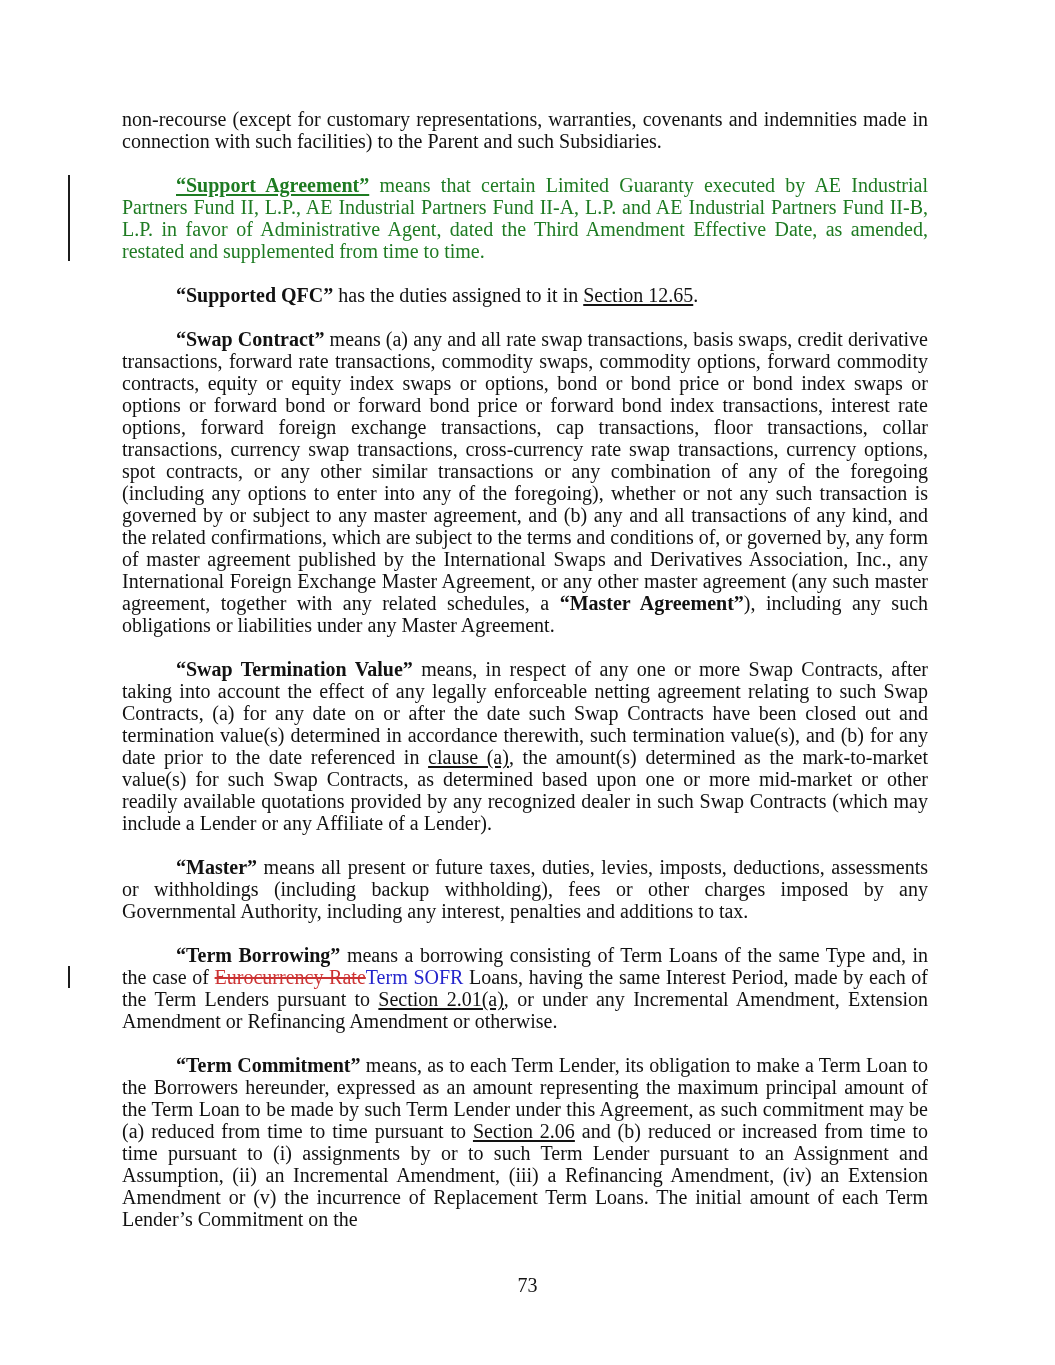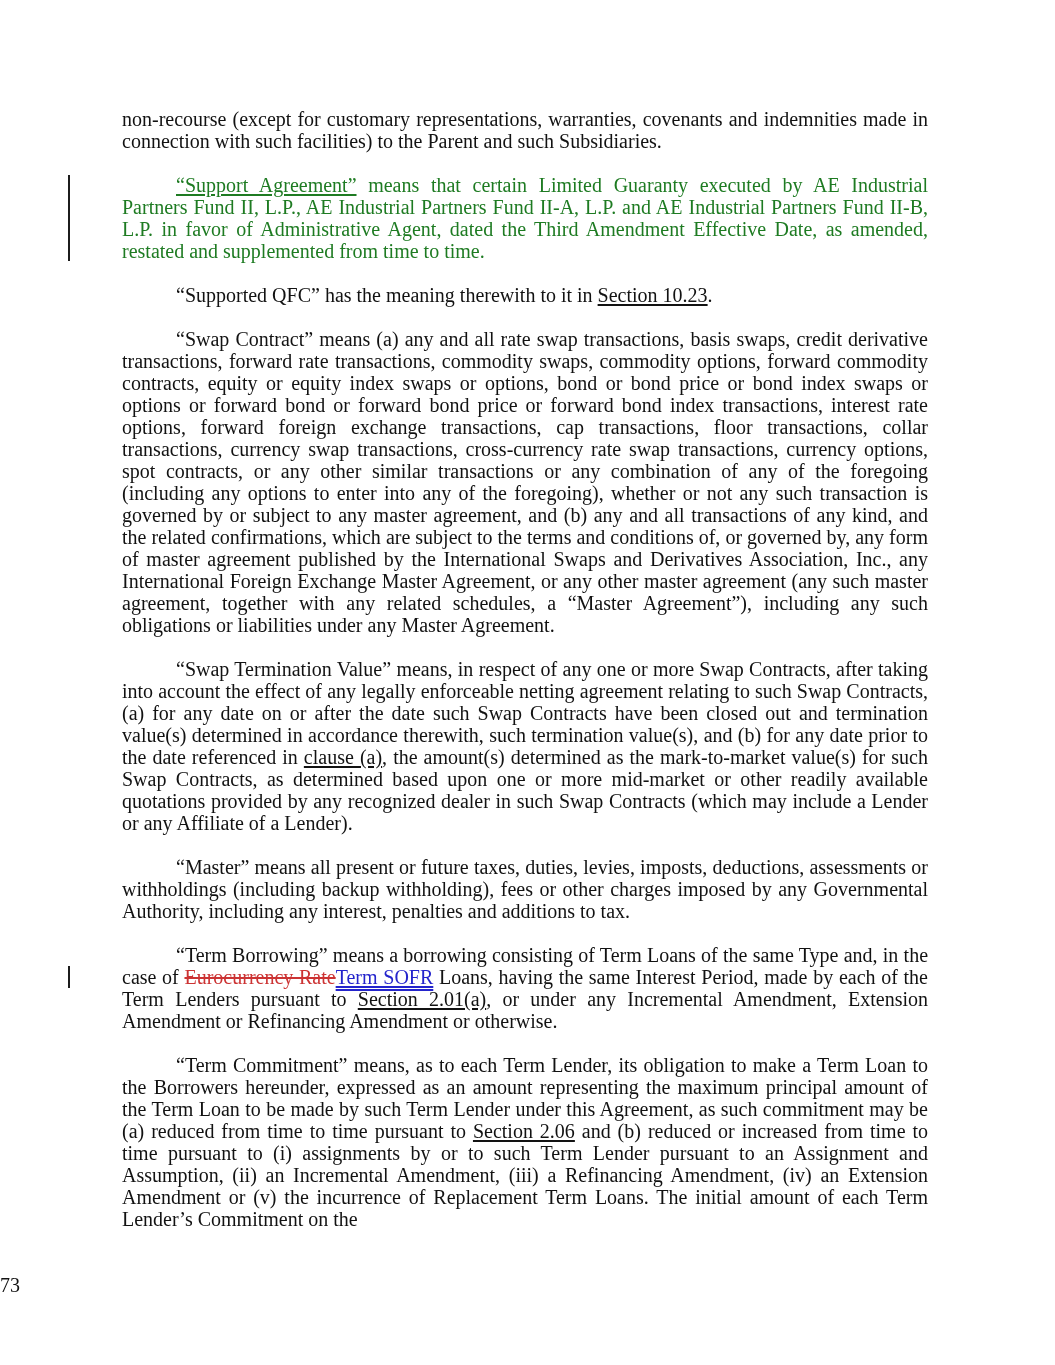--- a/index.html
+++ b/index.html
@@ -40,7 +40,7 @@
   }
   .seg-green-bold-underline {
     color: var(--ins-green, #1e7b22);
-    font-weight: normal;
+    font-weight: bold;
     text-decoration: underline;
     text-underline-offset: 2px;
     margin-top: 31px;

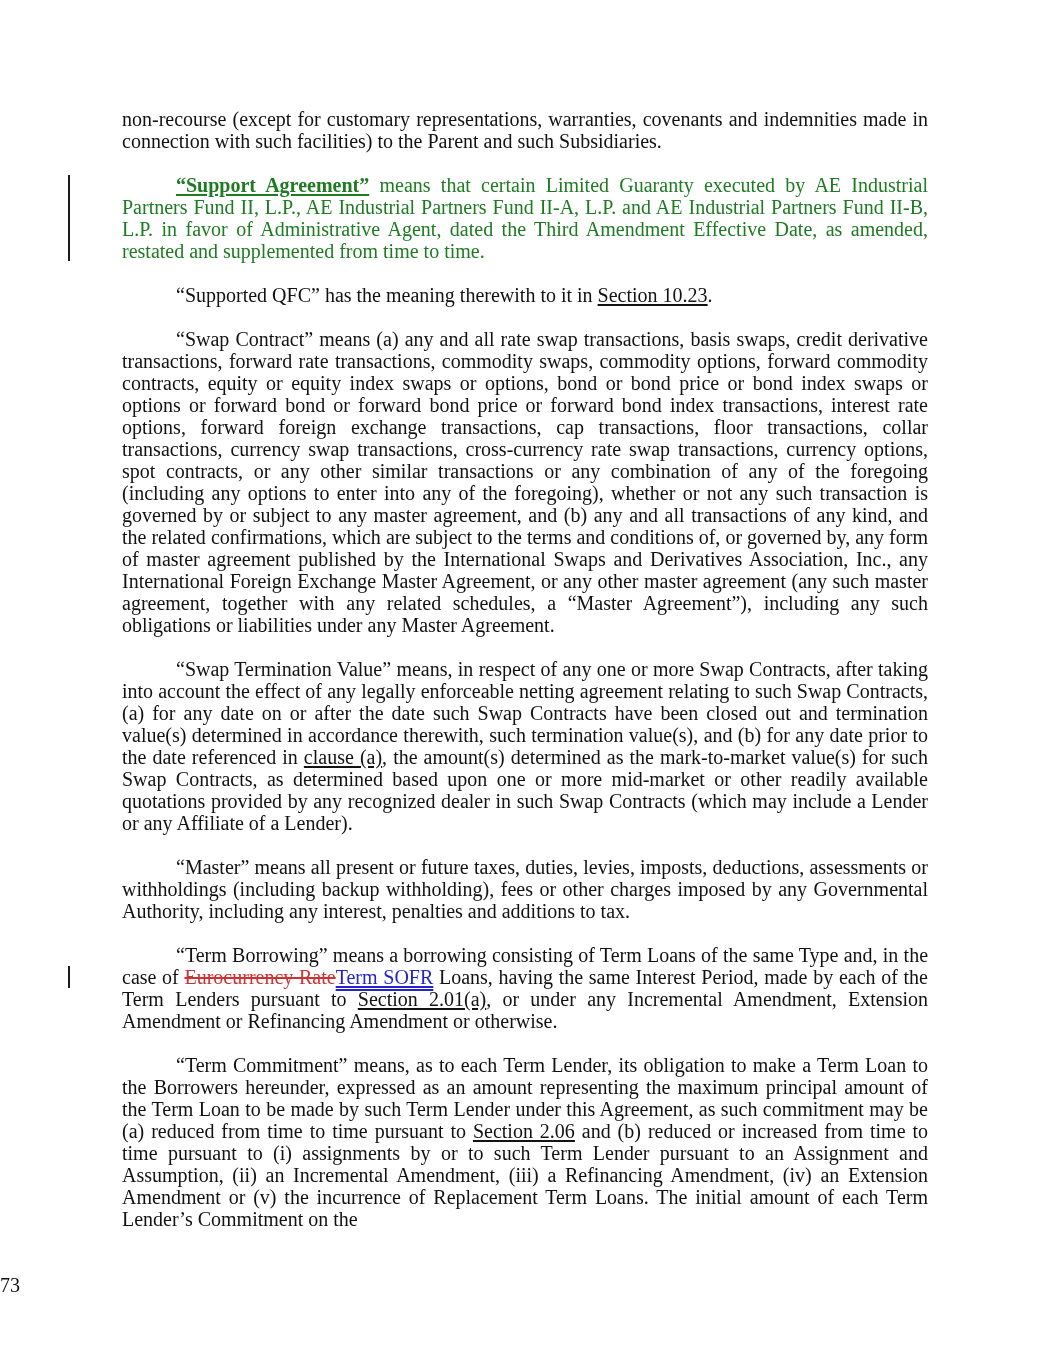--- a/index.html
+++ b/index.html
@@ -33,7 +33,7 @@
     text-indent: 54px;
   }
   .seg-plain { }
-  .seg-bold { font-weight: normal; }
+  .seg-bold { font-weight: bold; }
   .seg-underline {
     text-decoration: underline;
     text-underline-offset: 2px;

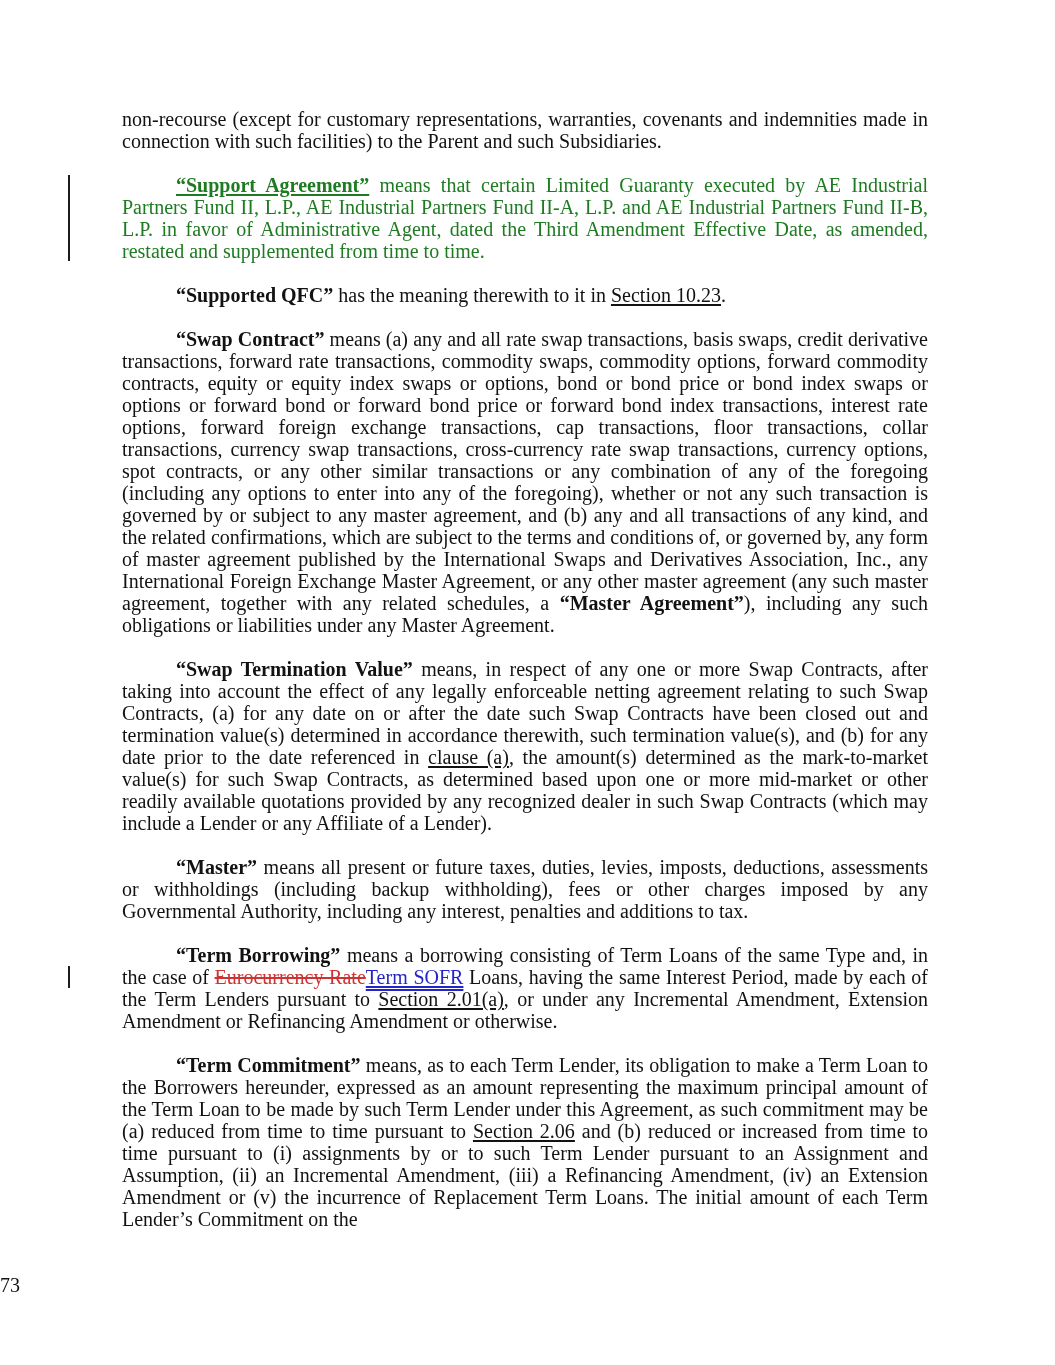--- a/index.html
+++ b/index.html
@@ -91,7 +91,7 @@
   <div class="content">
       <p class="para"><span class="seg-plain">non-recourse (except for customary representations, warranties, covenants and indemnities made in connection with such facilities) to the Parent and such Subsidiaries.</span></p>
       <p class="para indent"><span class="changebar bar-full"></span><span class="seg-green-bold-underline">“Support Agreement”</span><span class="seg-green-underline"> means that certain Limited Guaranty executed by AE Industrial Partners Fund II, L.P., AE Industrial Partners Fund II-A, L.P. and AE Industrial Partners Fund II-B, L.P. in favor of Administrative Agent, dated the Third Amendment Effective Date, as amended, restated and supplemented from time to time.</span></p>
-      <p class="para indent"><span class="seg-bold">“Supported QFC”</span><span class="seg-plain"> has the meaning therewith to it in </span><span class="seg-underline">Section 10.23</span><span class="seg-plain">.</span></p>
+      <p class="para indent"><span class="seg-bold">“Supported QFC”</span><span class="seg-plain"> has the duties assigned to it in </span><span class="seg-underline">Section 10.23</span><span class="seg-plain">.</span></p>
       <p class="para indent"><span class="seg-bold">“Swap Contract”</span><span class="seg-plain"> means (a) any and all rate swap transactions, basis swaps, credit derivative transactions, forward rate transactions, commodity swaps, commodity options, forward commodity contracts, equity or equity index swaps or options, bond or bond price or bond index swaps or options or forward bond or forward bond price or forward bond index transactions, interest rate options, forward foreign exchange transactions, cap transactions, floor transactions, collar transactions, currency swap transactions, cross-currency rate swap transactions, currency options, spot contracts, or any other similar transactions or any combination of any of the foregoing (including any options to enter into any of the foregoing), whether or not any such transaction is governed by or subject to any master agreement, and (b) any and all transactions of any kind, and the related confirmations, which are subject to the terms and conditions of, or governed by, any form of master agreement published by the International Swaps and Derivatives Association, Inc., any International Foreign Exchange Master Agreement, or any other master agreement (any such master agreement, together with any related schedules, a </span><span class="seg-bold">“Master Agreement”</span><span class="seg-plain">), including any such obligations or liabilities under any Master Agreement.</span></p>
       <p class="para indent"><span class="seg-bold">“Swap Termination Value”</span><span class="seg-plain"> means, in respect of any one or more Swap Contracts, after taking into account the effect of any legally enforceable netting agreement relating to such Swap Contracts, (a) for any date on or after the date such Swap Contracts have been closed out and termination value(s) determined in accordance therewith, such termination value(s), and (b) for any date prior to the date referenced in </span><span class="seg-underline">clause (a)</span><span class="seg-plain">, the amount(s) determined as the mark-to-market value(s) for such Swap Contracts, as determined based upon one or more mid-market or other readily available quotations provided by any recognized dealer in such Swap Contracts (which may include a Lender or any Affiliate of a Lender).</span></p>
       <p class="para indent"><span class="seg-bold">“Master”</span><span class="seg-plain"> means all present or future taxes, duties, levies, imposts, deductions, assessments or withholdings (including backup withholding), fees or other charges imposed by any Governmental Authority, including any interest, penalties and additions to tax.</span></p>

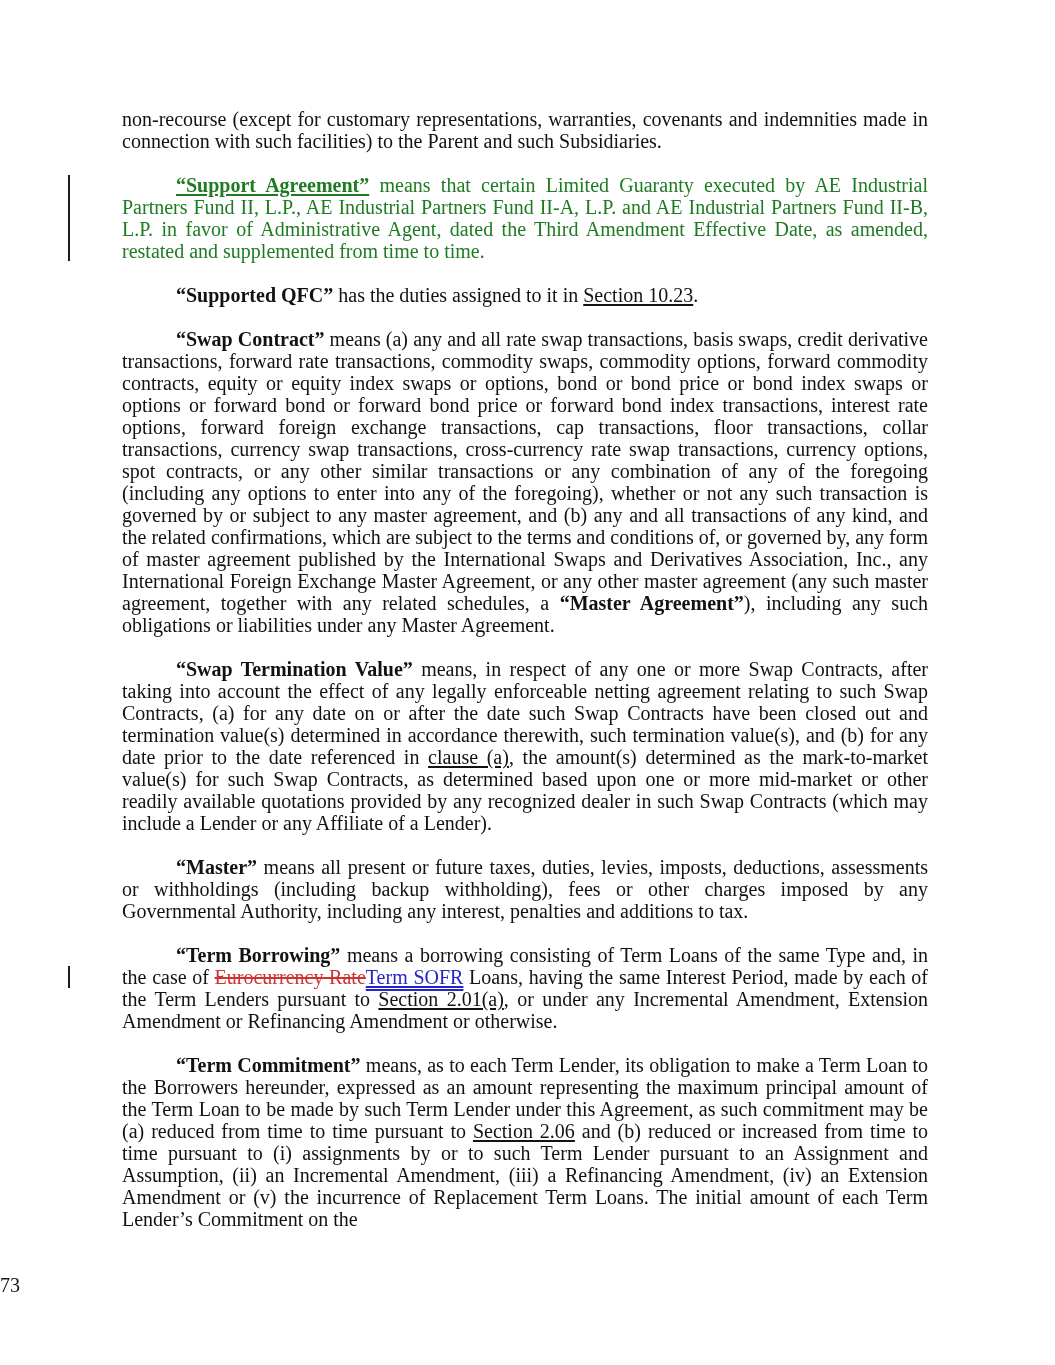--- a/index.html
+++ b/index.html
@@ -91,7 +91,7 @@
   <div class="content">
       <p class="para"><span class="seg-plain">non-recourse (except for customary representations, warranties, covenants and indemnities made in connection with such facilities) to the Parent and such Subsidiaries.</span></p>
       <p class="para indent"><span class="changebar bar-full"></span><span class="seg-green-bold-underline">“Support Agreement”</span><span class="seg-green-underline"> means that certain Limited Guaranty executed by AE Industrial Partners Fund II, L.P., AE Industrial Partners Fund II-A, L.P. and AE Industrial Partners Fund II-B, L.P. in favor of Administrative Agent, dated the Third Amendment Effective Date, as amended, restated and supplemented from time to time.</span></p>
-      <p class="para indent"><span class="seg-bold">“Supported QFC”</span><span class="seg-plain"> has the duties assigned to it in </span><span class="seg-underline">Section 10.23</span><span class="seg-plain">.</span></p>
+      <p class="para indent"><span class="seg-bold">“Supported QFC”</span><span class="seg-plain"> has the duties assigned to it in </span><span class="seg-underline">Section 12.65</span><span class="seg-plain">.</span></p>
       <p class="para indent"><span class="seg-bold">“Swap Contract”</span><span class="seg-plain"> means (a) any and all rate swap transactions, basis swaps, credit derivative transactions, forward rate transactions, commodity swaps, commodity options, forward commodity contracts, equity or equity index swaps or options, bond or bond price or bond index swaps or options or forward bond or forward bond price or forward bond index transactions, interest rate options, forward foreign exchange transactions, cap transactions, floor transactions, collar transactions, currency swap transactions, cross-currency rate swap transactions, currency options, spot contracts, or any other similar transactions or any combination of any of the foregoing (including any options to enter into any of the foregoing), whether or not any such transaction is governed by or subject to any master agreement, and (b) any and all transactions of any kind, and the related confirmations, which are subject to the terms and conditions of, or governed by, any form of master agreement published by the International Swaps and Derivatives Association, Inc., any International Foreign Exchange Master Agreement, or any other master agreement (any such master agreement, together with any related schedules, a </span><span class="seg-bold">“Master Agreement”</span><span class="seg-plain">), including any such obligations or liabilities under any Master Agreement.</span></p>
       <p class="para indent"><span class="seg-bold">“Swap Termination Value”</span><span class="seg-plain"> means, in respect of any one or more Swap Contracts, after taking into account the effect of any legally enforceable netting agreement relating to such Swap Contracts, (a) for any date on or after the date such Swap Contracts have been closed out and termination value(s) determined in accordance therewith, such termination value(s), and (b) for any date prior to the date referenced in </span><span class="seg-underline">clause (a)</span><span class="seg-plain">, the amount(s) determined as the mark-to-market value(s) for such Swap Contracts, as determined based upon one or more mid-market or other readily available quotations provided by any recognized dealer in such Swap Contracts (which may include a Lender or any Affiliate of a Lender).</span></p>
       <p class="para indent"><span class="seg-bold">“Master”</span><span class="seg-plain"> means all present or future taxes, duties, levies, imposts, deductions, assessments or withholdings (including backup withholding), fees or other charges imposed by any Governmental Authority, including any interest, penalties and additions to tax.</span></p>

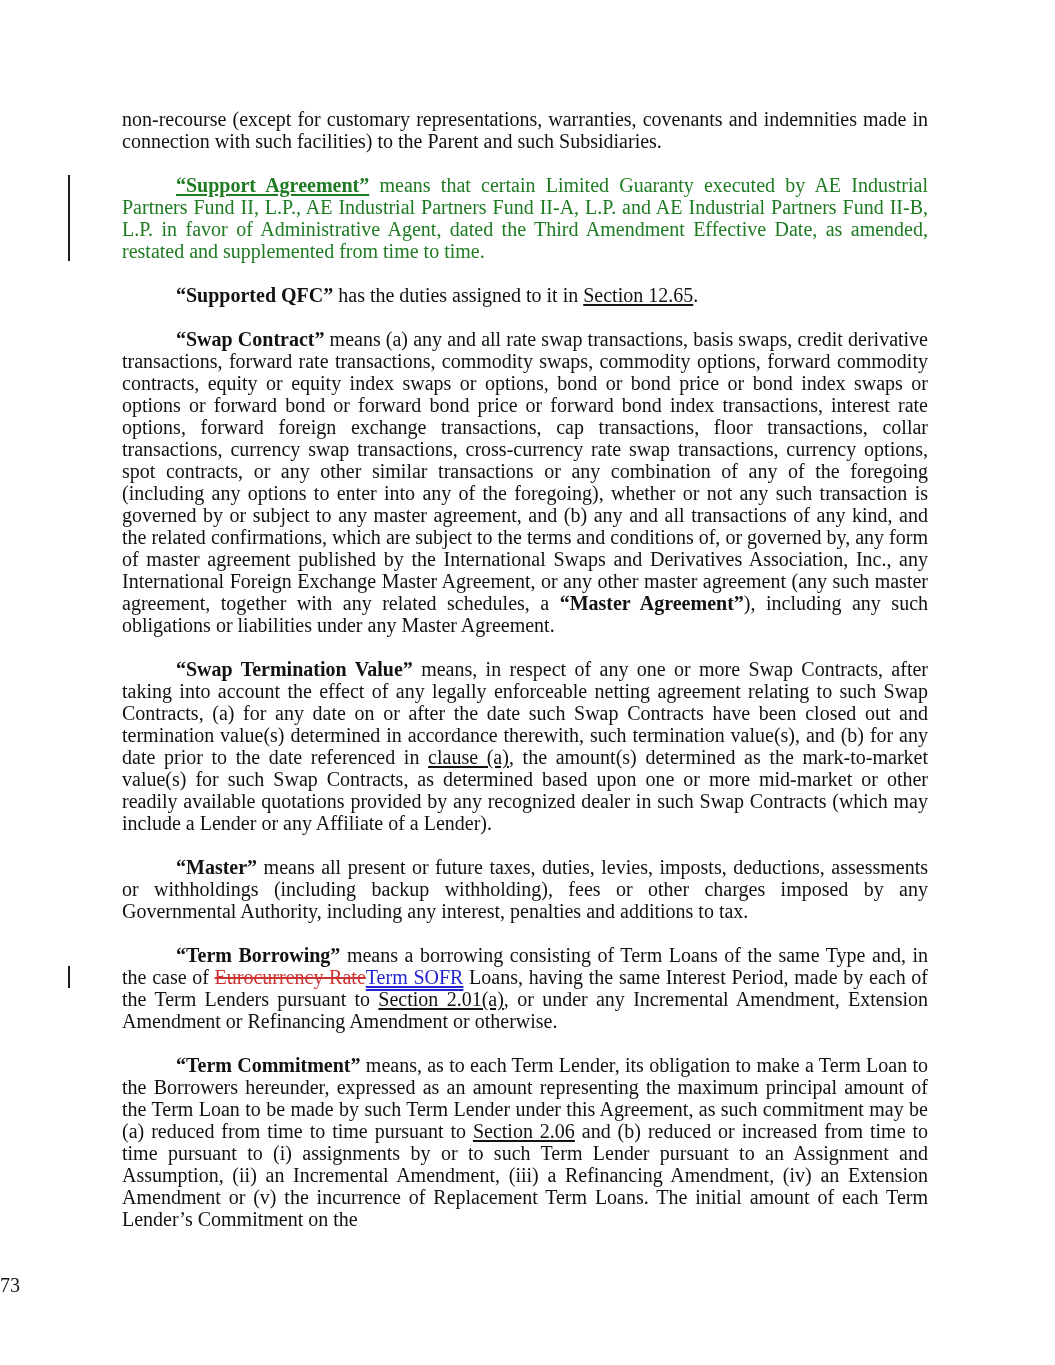--- a/index.html
+++ b/index.html
@@ -56,7 +56,6 @@
   }
   .seg-blue-double-underline {
     color: var(--ins-blue, #2424cc);
-    text-decoration: underline;
     text-decoration-style: double;
     text-underline-offset: 2px;
   }

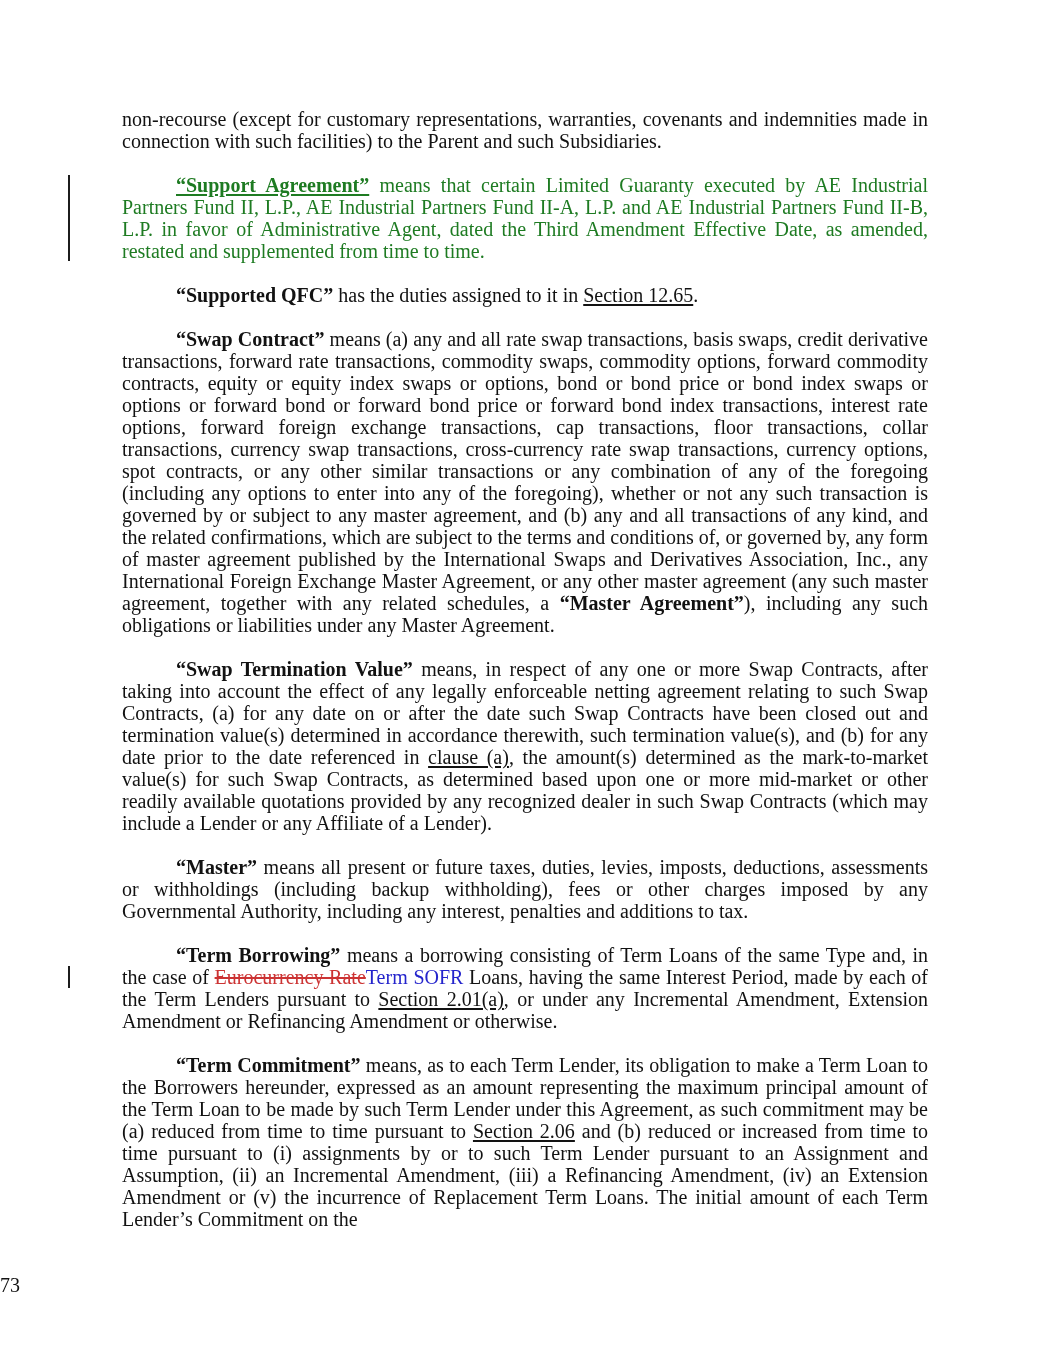--- a/index.html
+++ b/index.html
@@ -78,7 +78,7 @@
     top: 1274px;
     left: 0;
     right: 0;
-    text-align: left;
+    text-align: center;
     font-size: 20px;
     line-height: 22px;
   }

